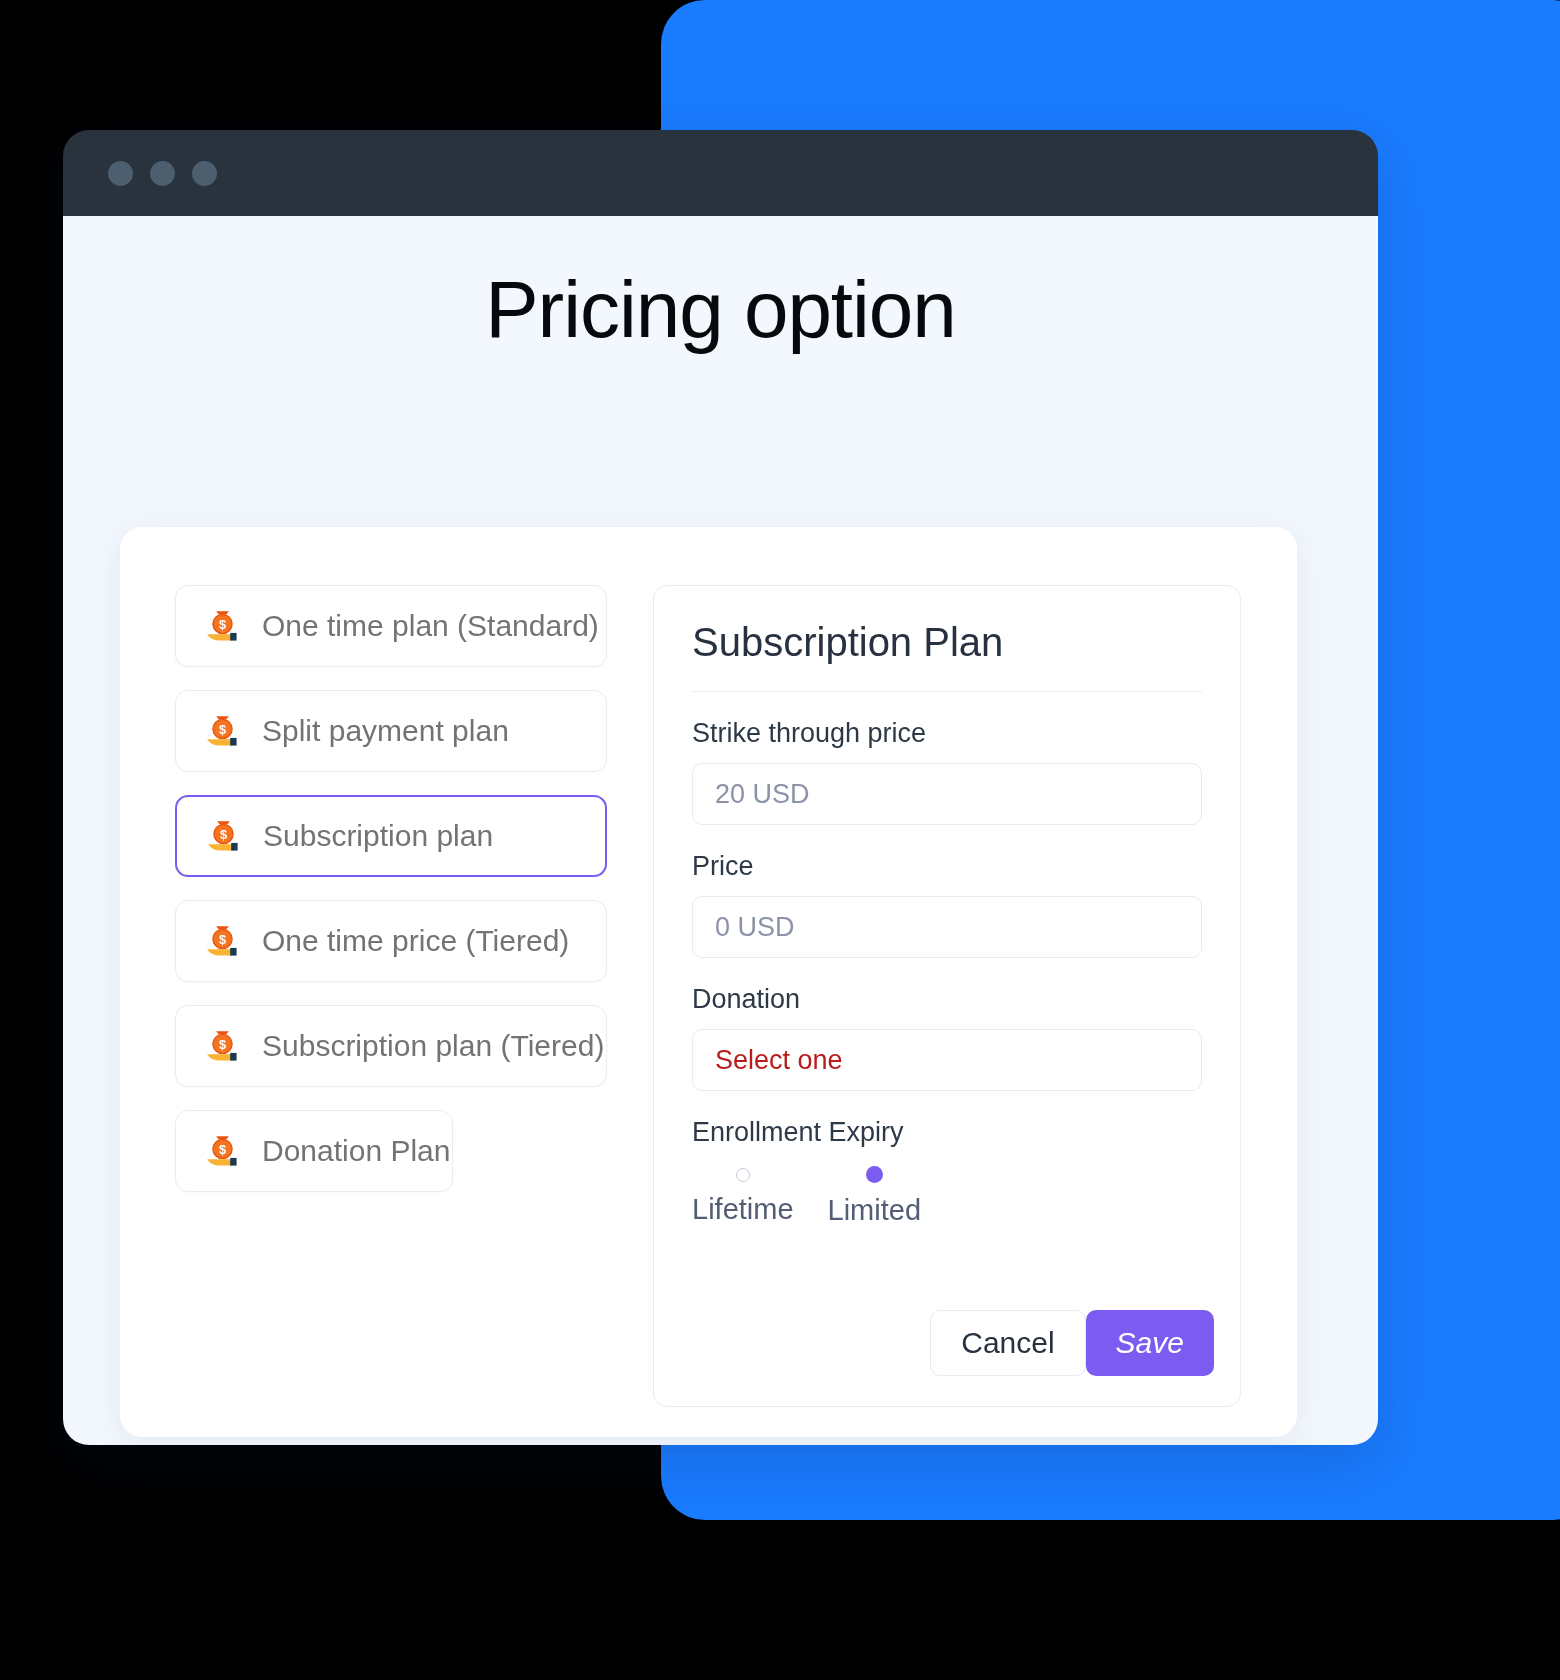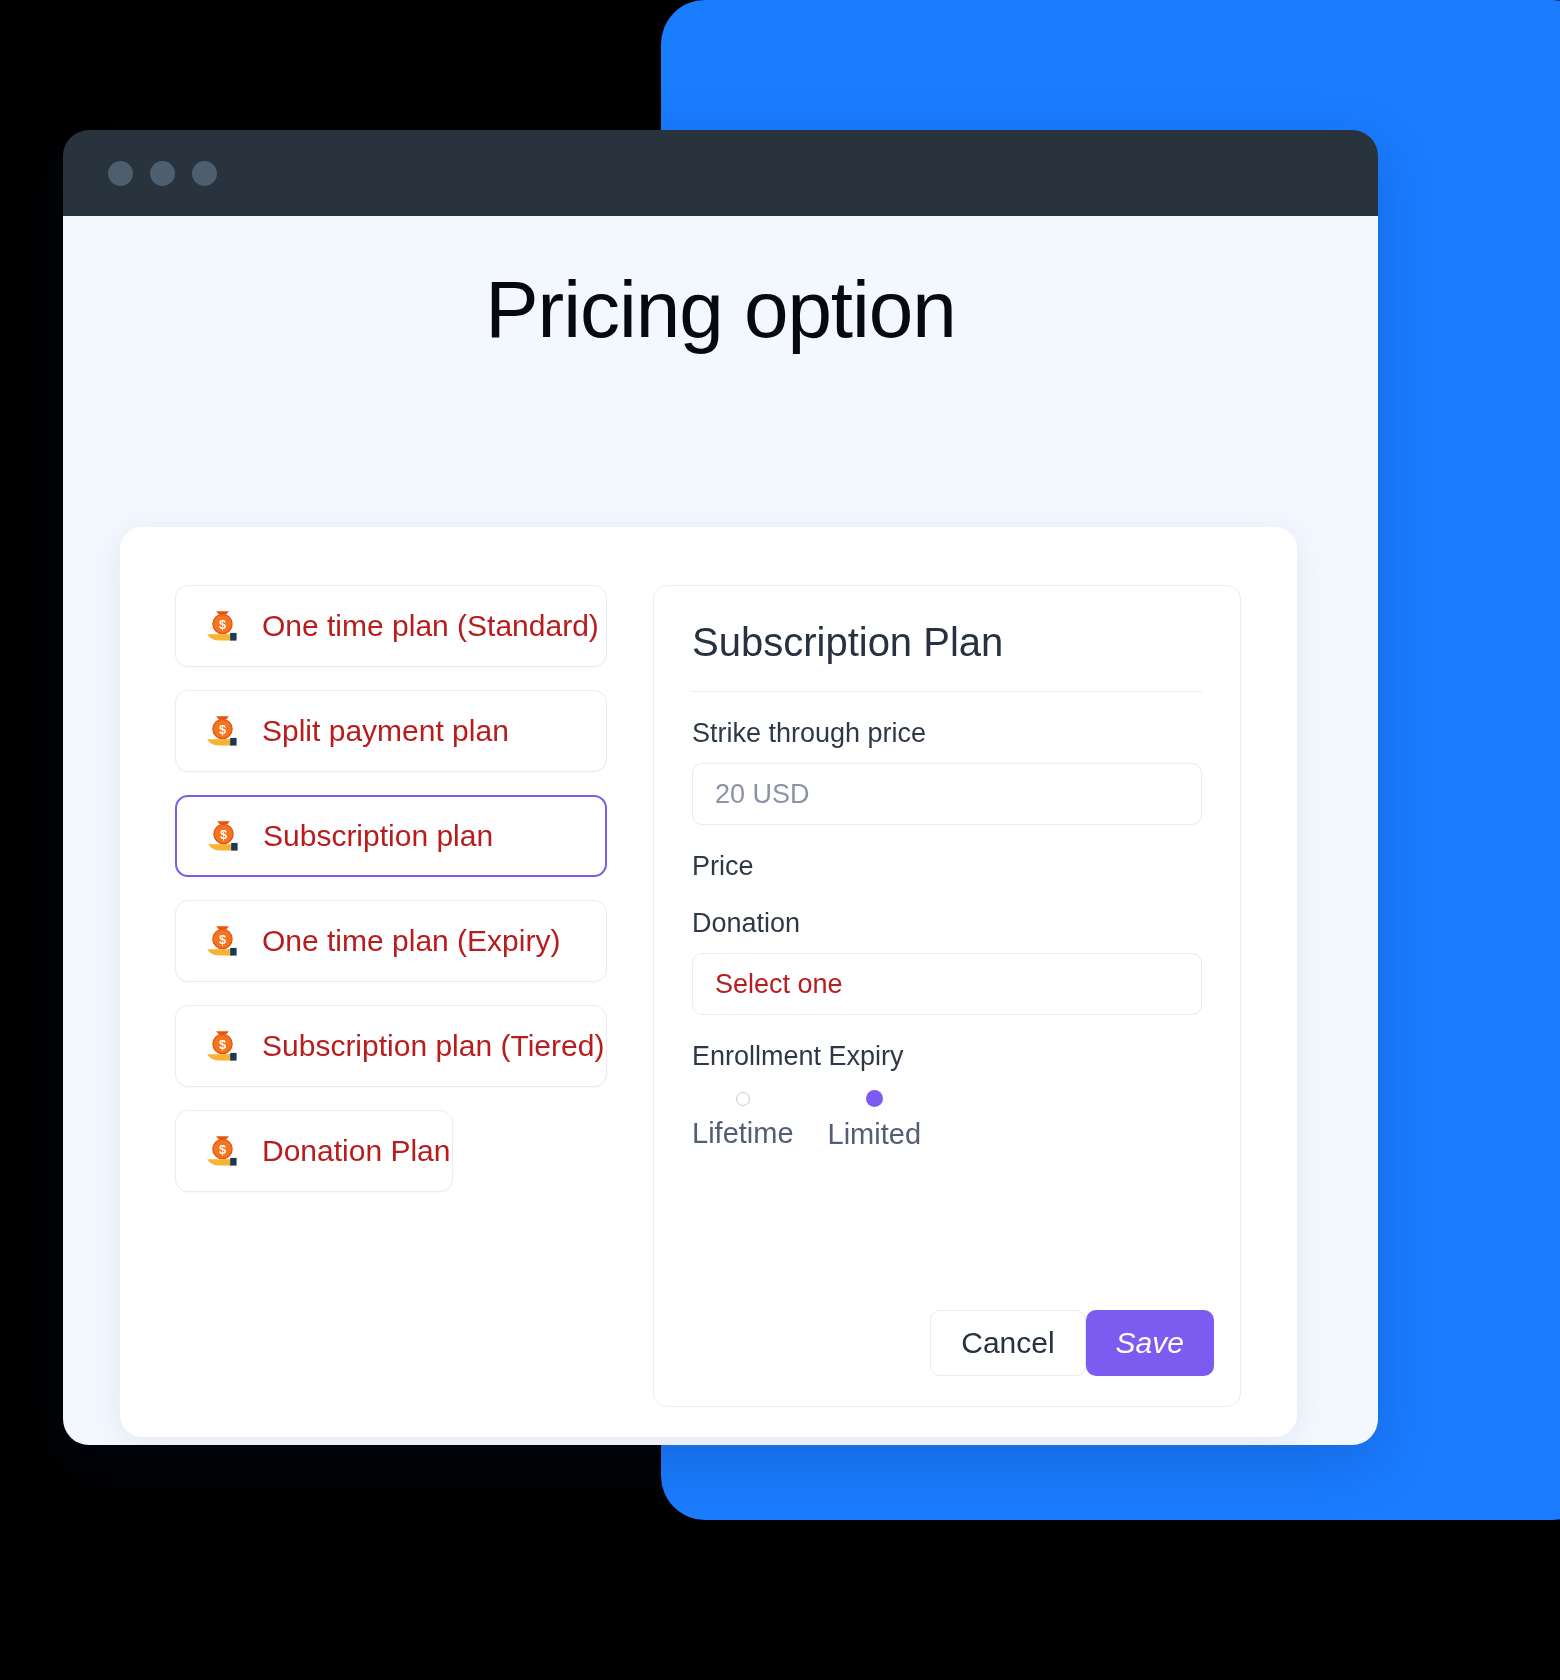--- a/index.html
+++ b/index.html
@@ -124,7 +124,7 @@
 
   .plan-label {
     font-size: 30px;
-    color: #b91c1c;
+    color: #737373;
     white-space: nowrap;
   }
 

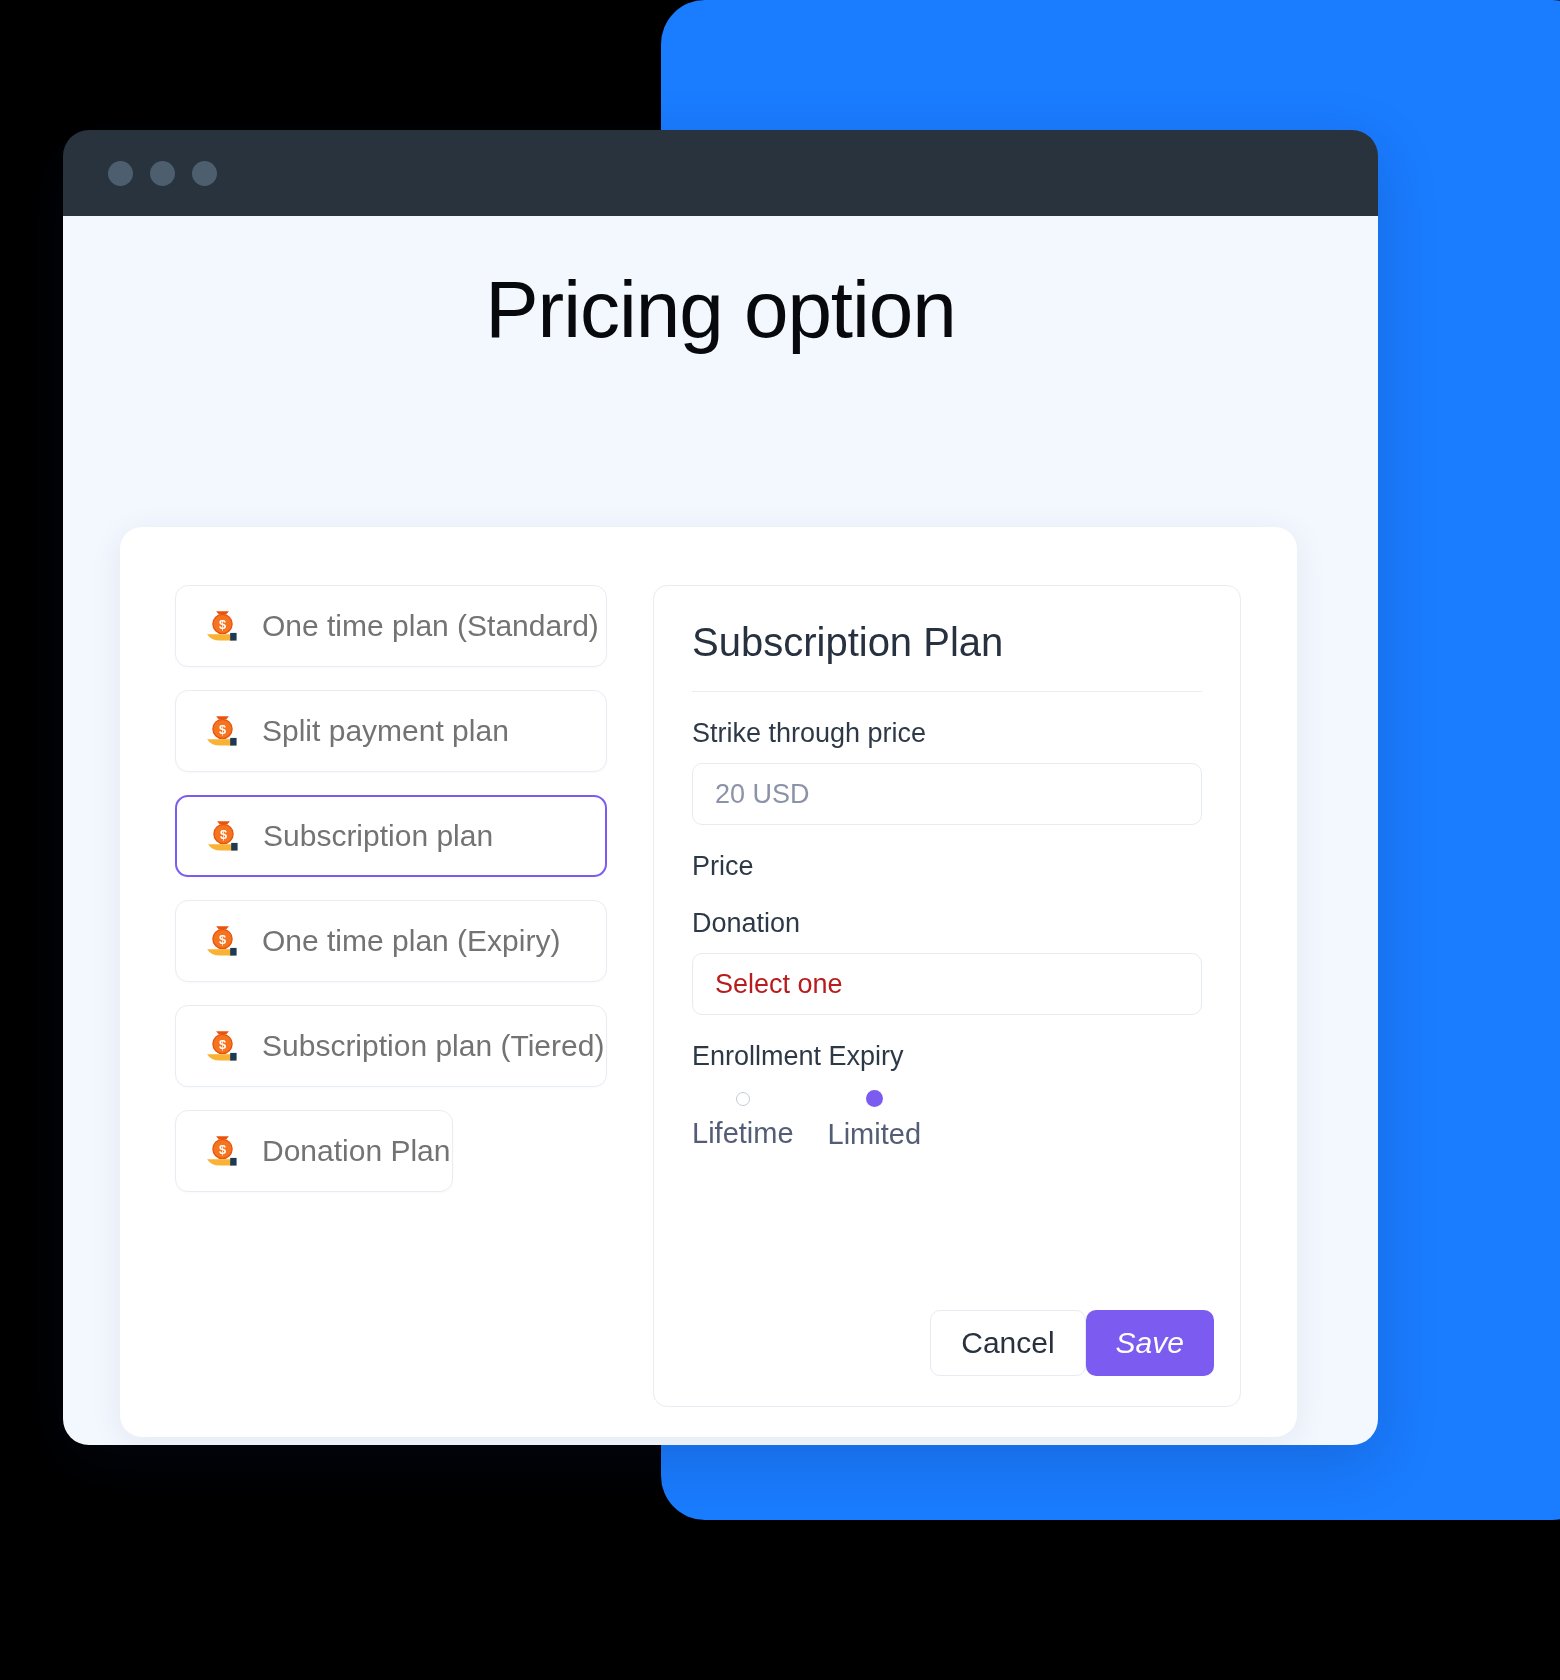--- a/index.html
+++ b/index.html
@@ -332,7 +332,7 @@
               <path d="M8 44 q6 10 20 10 h16 q6 0 6-5 t-6-5 h-12" fill="#F9B233"></path>
               <path d="M44 42 h10 v12 h-10 z" fill="#1C3A52"></path>
             </svg>
-            <span class="plan-label">One time plan (Expiry)</span>
+            <span class="plan-label">One time price (Tiered)</span>
           </div>
 
           <div class="plan-item">

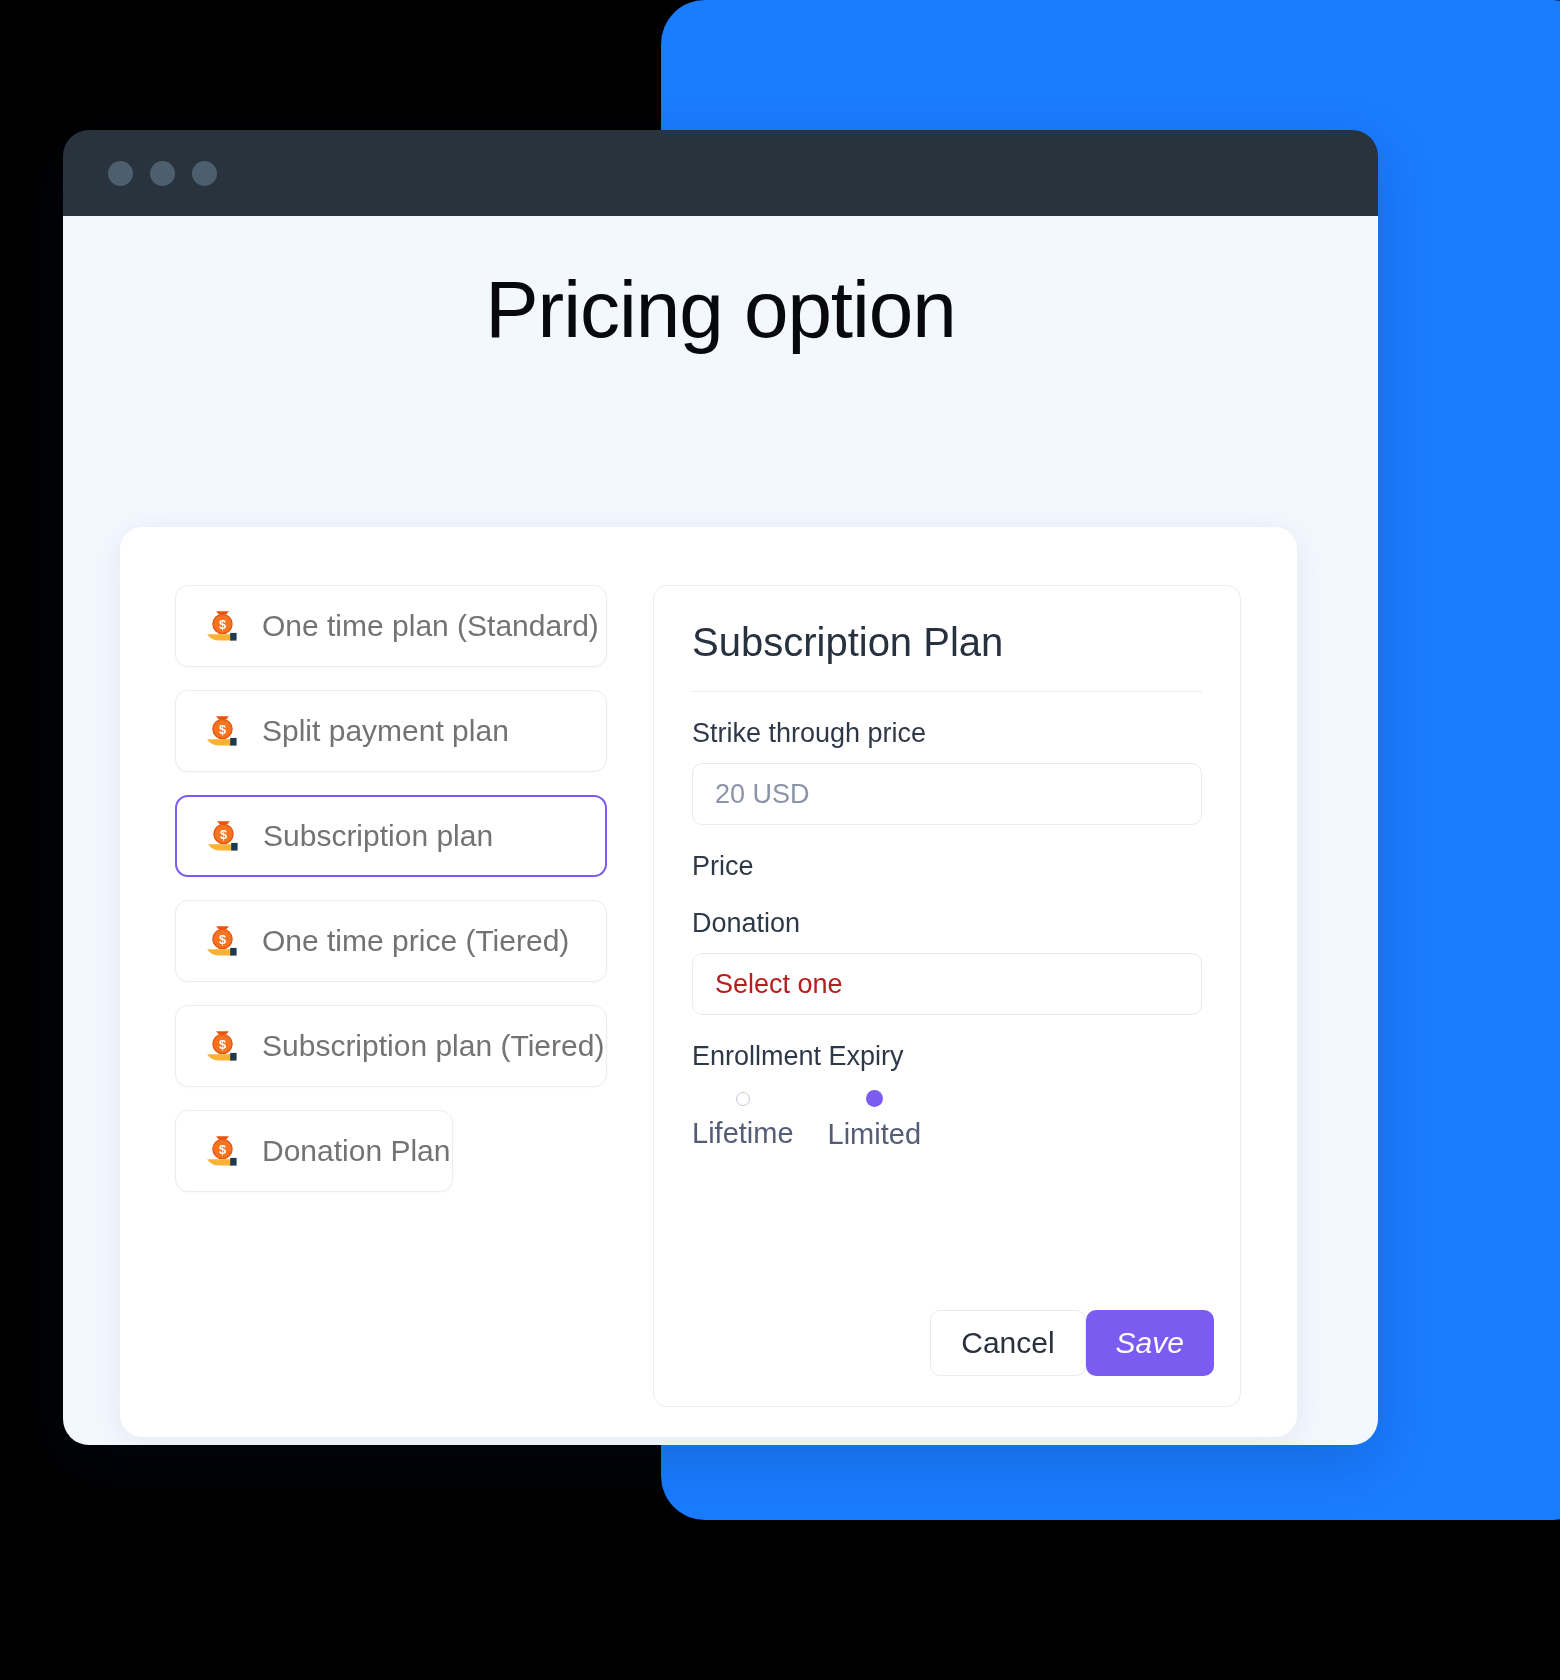--- a/index.html
+++ b/index.html
@@ -372,6 +372,7 @@
 
           <div class="field">
             <div class="field-label">Price</div>
+            <input class="field-input" type="text" placeholder="0 USD" style="">
           </div>
 
           <div class="field">

